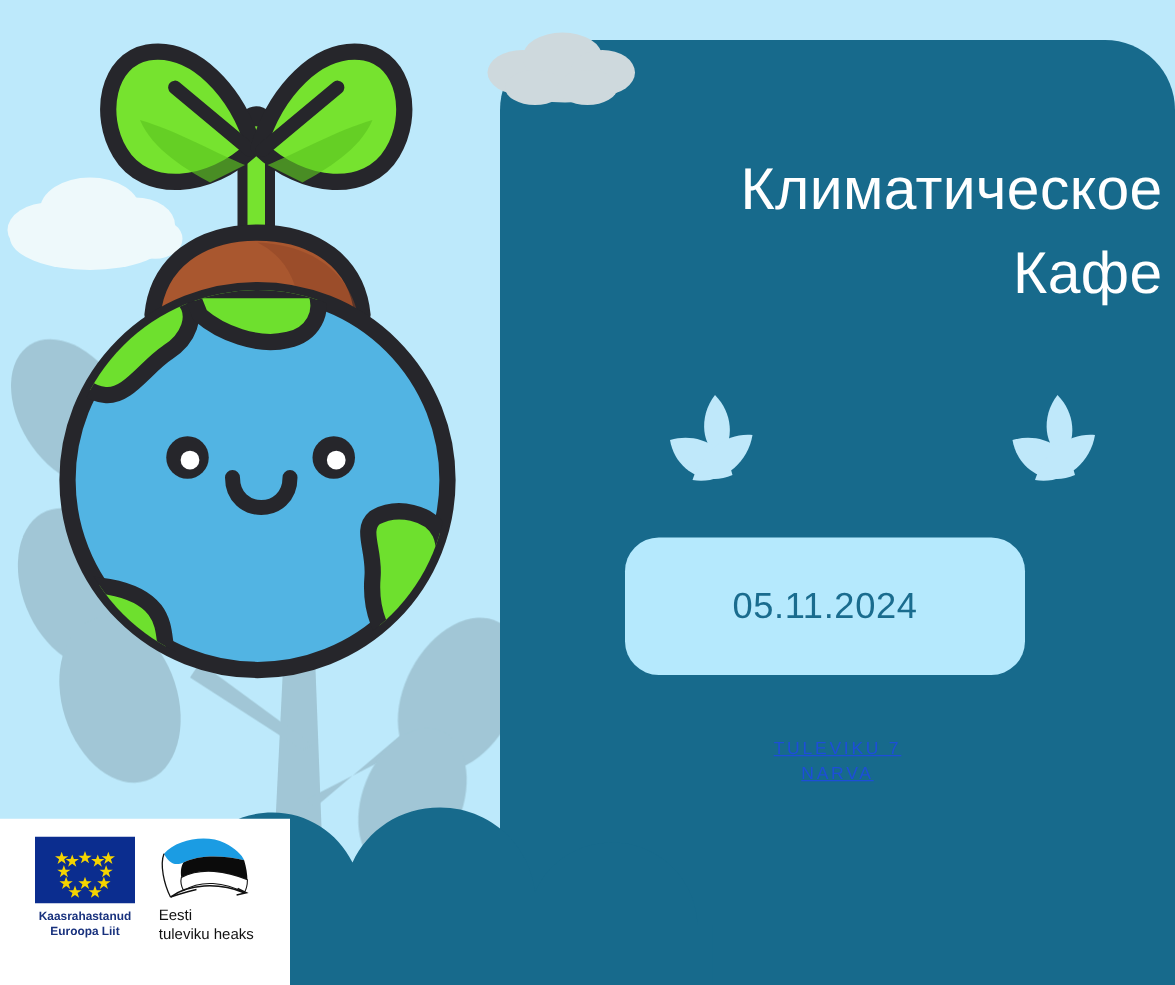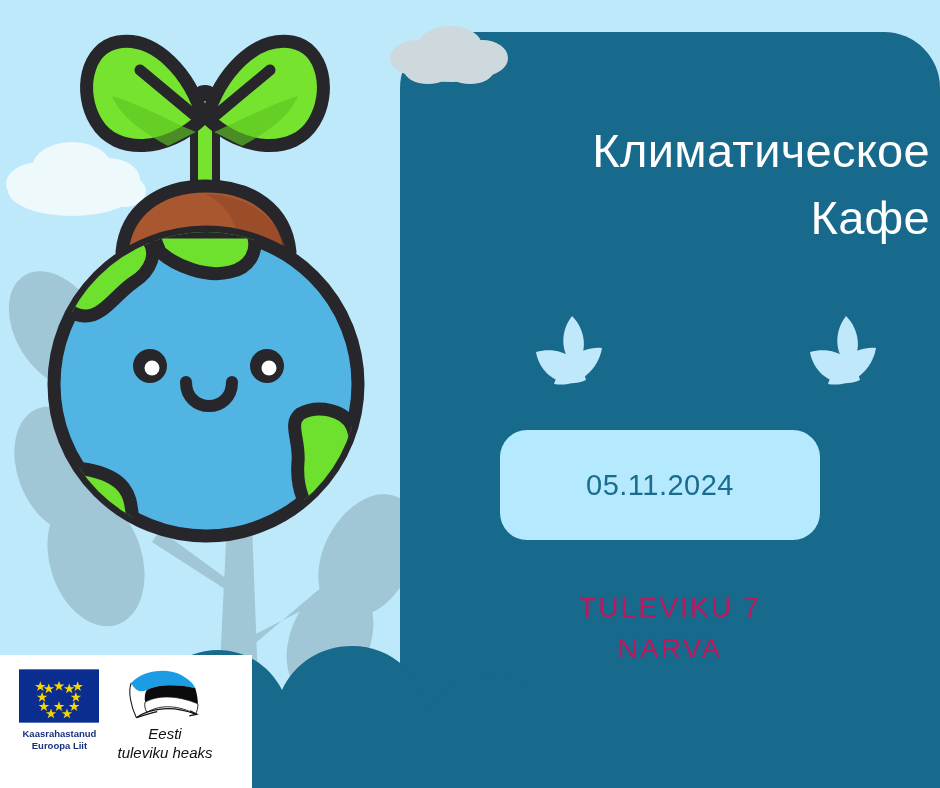--- a/index.html
+++ b/index.html
@@ -86,11 +86,12 @@
     top: 588px;
     width: 420px;
     text-align: center;
-    color: #be185d;
-    font-size: 28px;
+    color: #1d4ed8;
+    font-size: 14px;
     line-height: 1.45;
     letter-spacing: 2.2px;
     white-space: pre-line;
+    text-decoration: underline;
   }
   
   .logopanel {

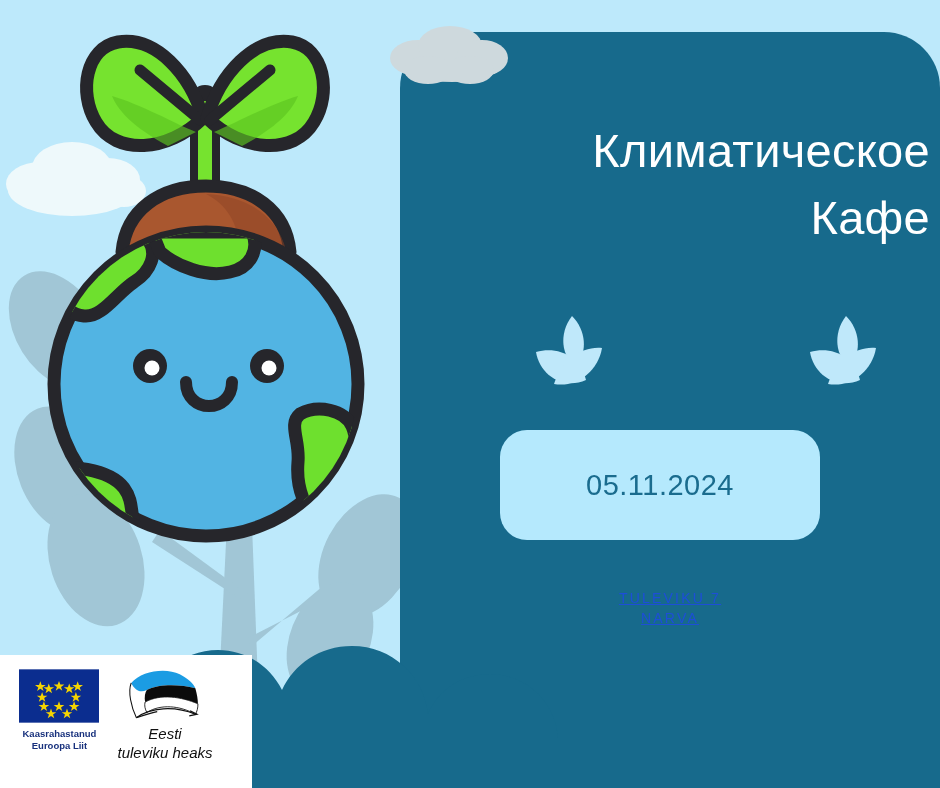--- a/index.html
+++ b/index.html
@@ -98,7 +98,7 @@
     position: absolute;
     left: 0;
     top: 655px;
-    width: 252px;
+    width: 232px;
     height: 133px;
     background: #ffffff;
   }

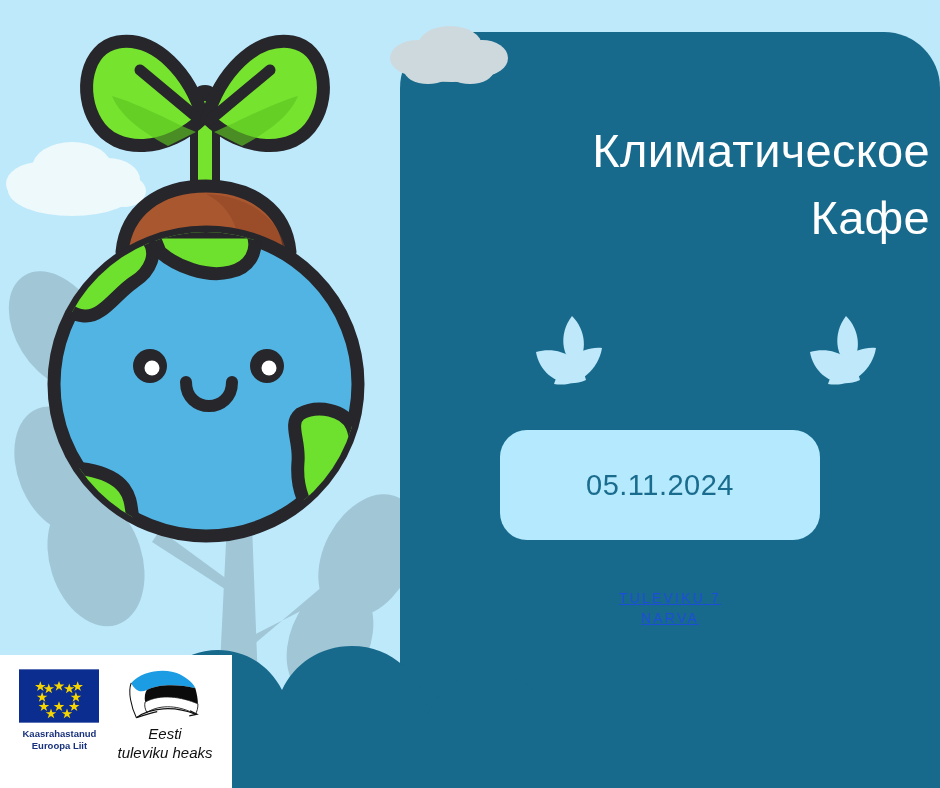--- a/index.html
+++ b/index.html
@@ -128,11 +128,9 @@
   .ee-caption {
     margin-top: 2px;
     color: #111111;
-    font-size: 15px;
+    font-size: 12px;
     line-height: 1.25;
-    text-align: center;
     white-space: pre-line;
-    font-style: italic;
   }
 </style>
 </head>

